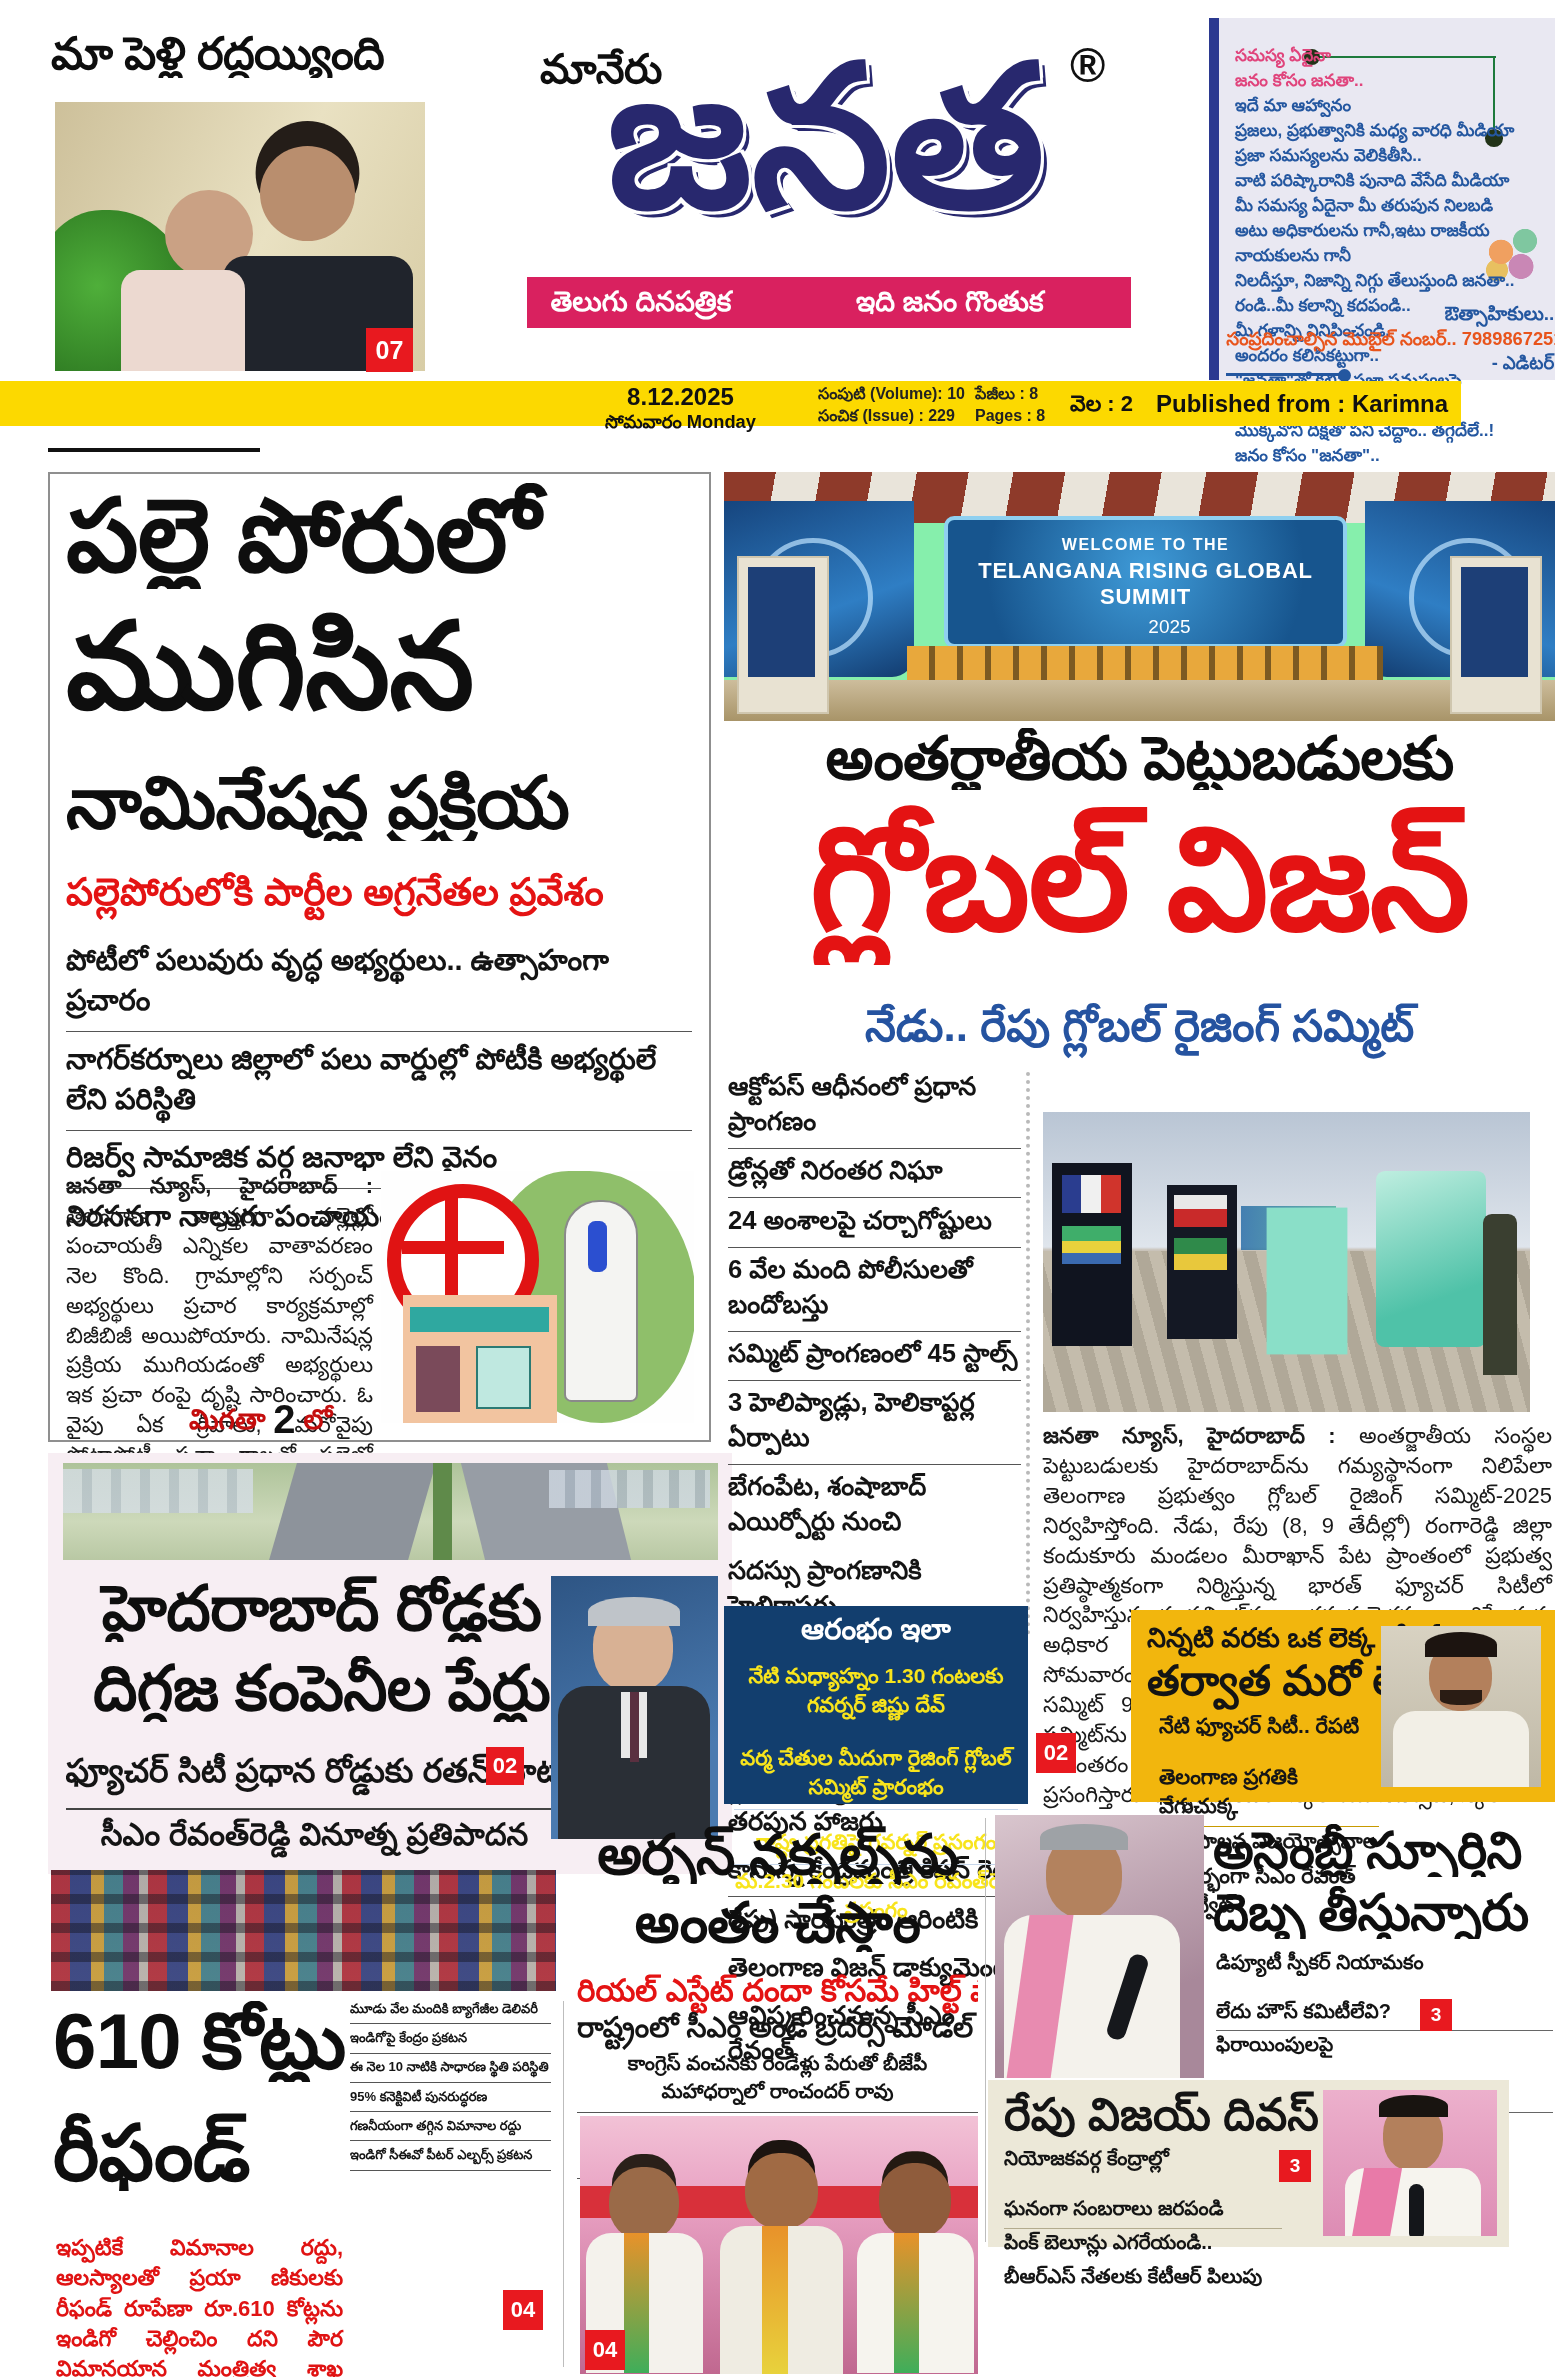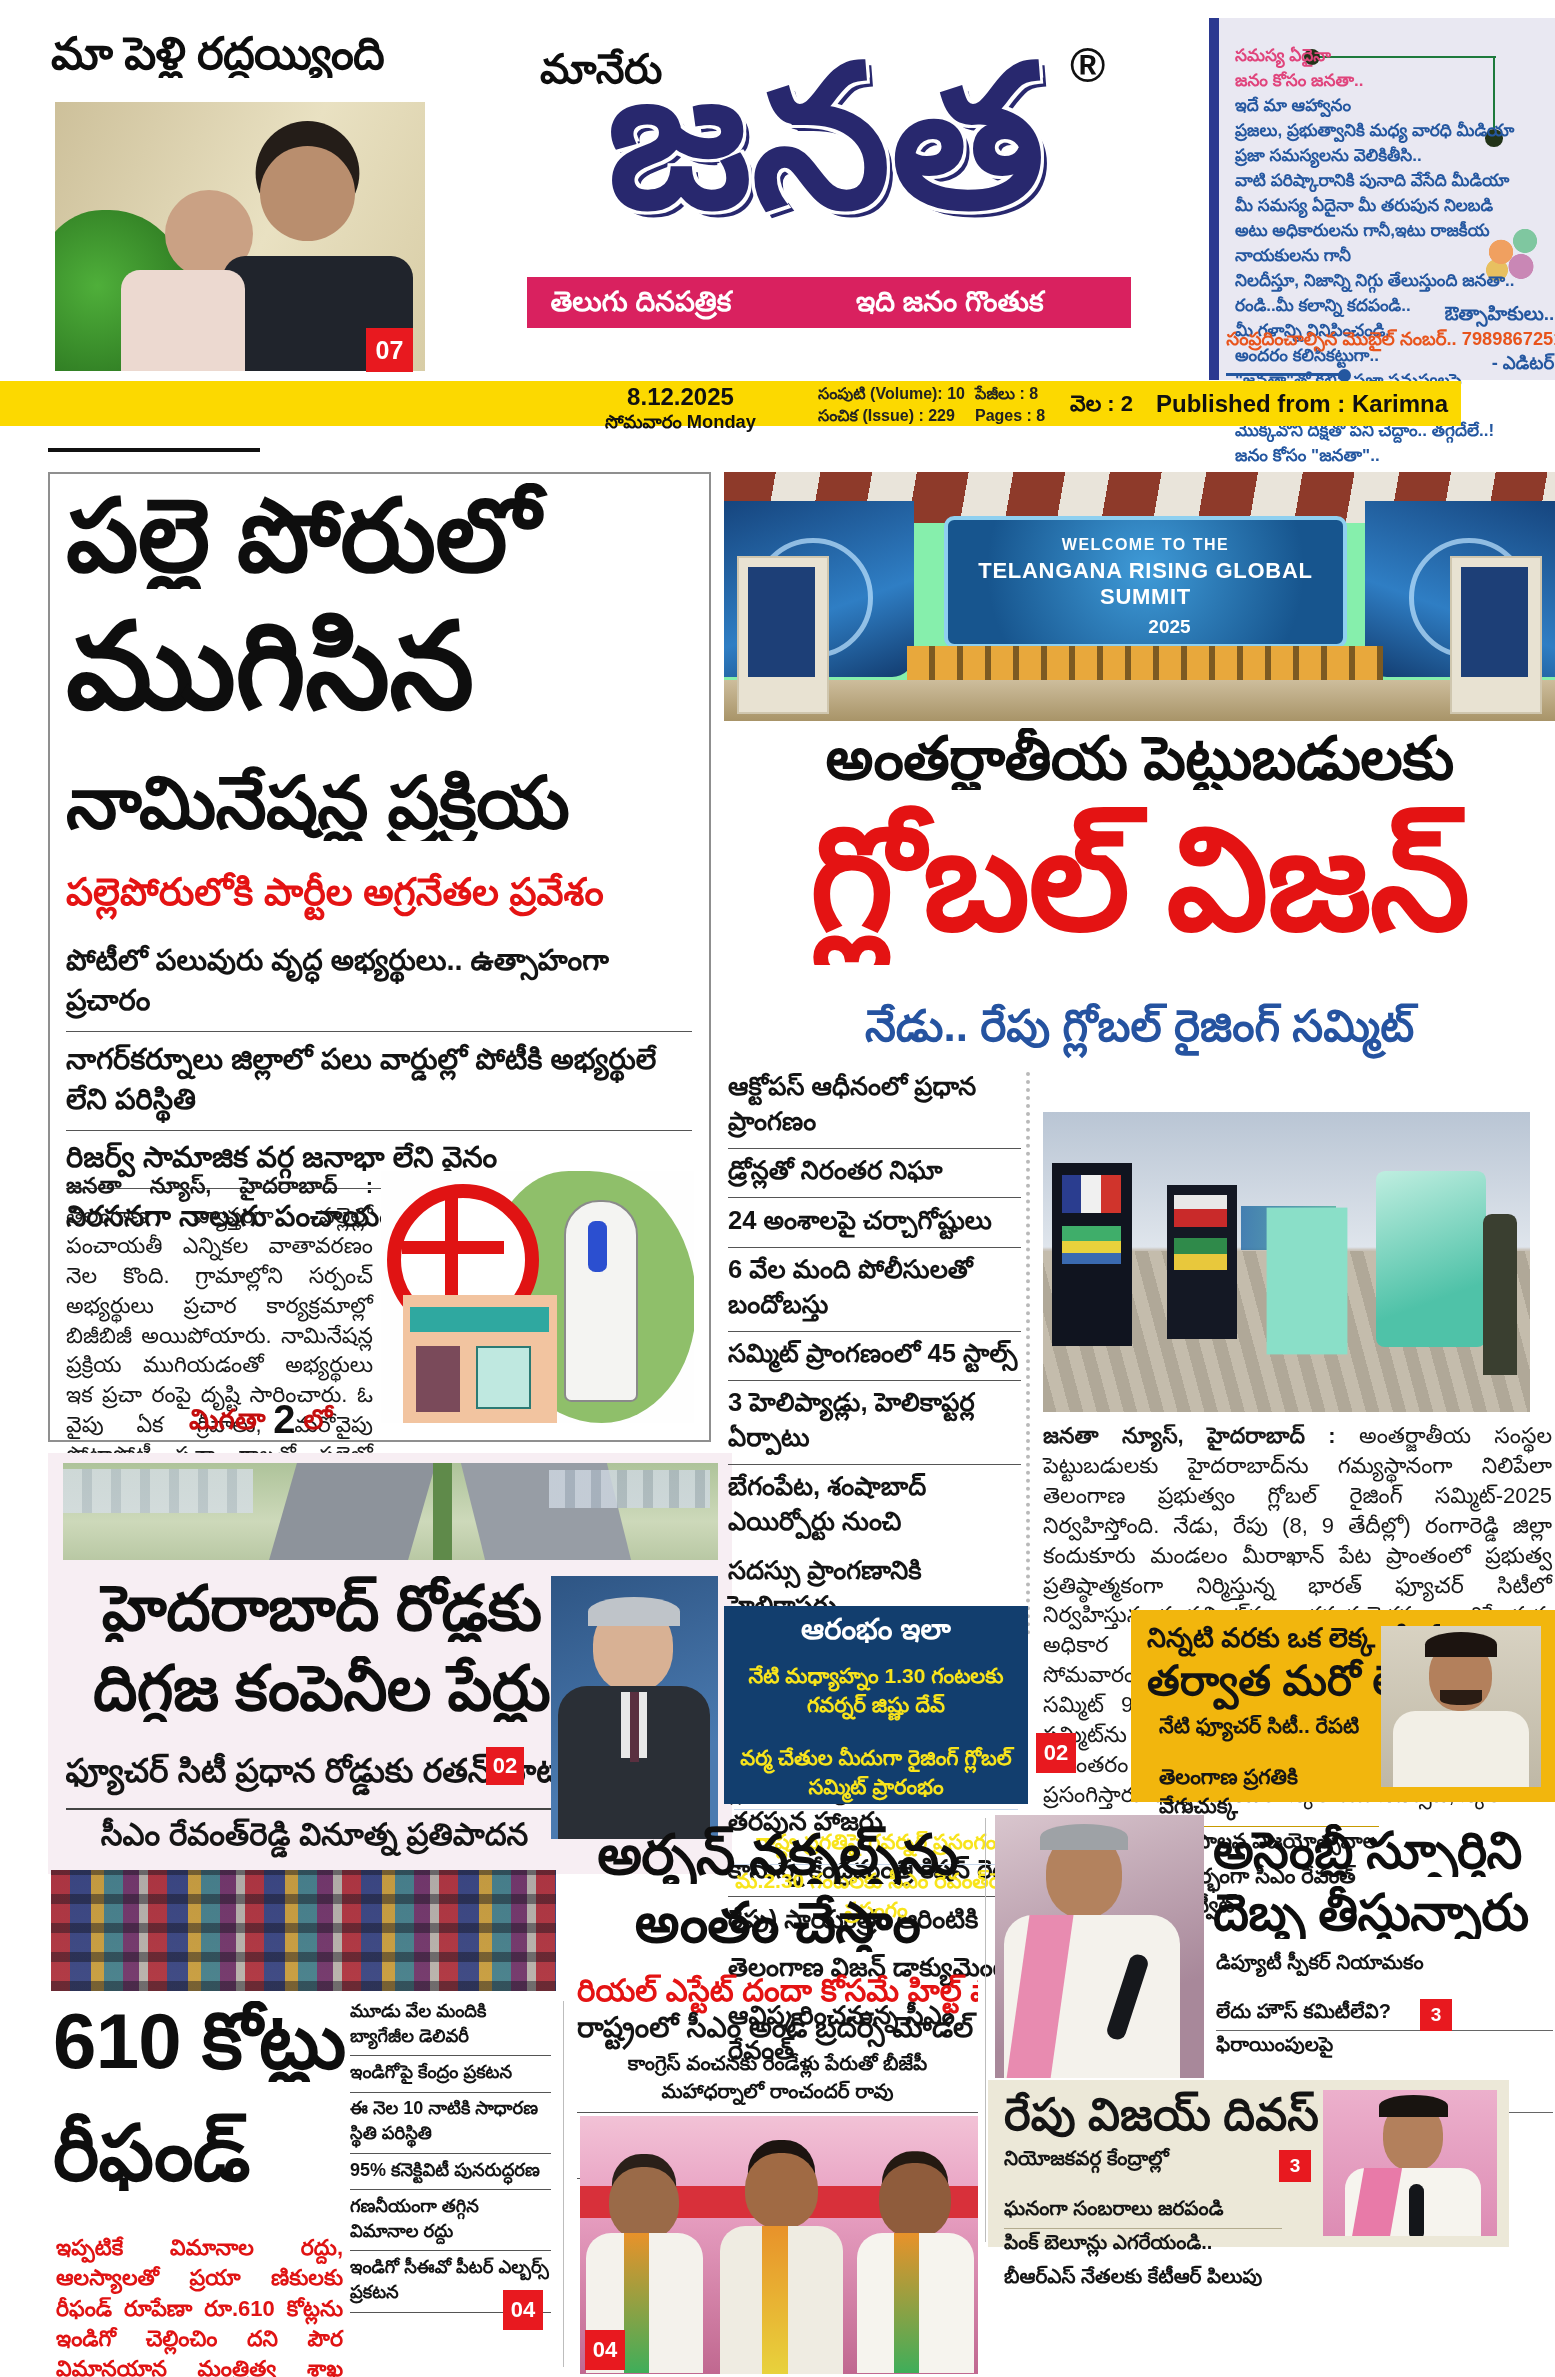--- a/index.html
+++ b/index.html
@@ -191,7 +191,7 @@
     <div class="abs ctr" style="left:220px;top:44px;width:395px;height:124px;background:radial-gradient(circle at 50% 40%,#3f9bd8,#17558e 75%);border:4.4px solid #8fd0f0;border-radius:10.2px;color:#ffffff;">
       <div style="margin-top:16px;font-size:16px;font-weight:700;letter-spacing:1.5px;">WELCOME TO THE</div>
       <div style="margin-top:4.4px;font-size:22px;font-weight:900;letter-spacing:0.7px;">TELANGANA RISING GLOBAL SUMMIT</div>
-      <div style="margin-top:5.9px;font-size:19px;font-weight:700;margin-left:48px;">2025</div>
+      <div style="margin-top:5.9px;font-size:19px;font-weight:400;margin-left:48px;">2025</div>
     </div>
     <div class="decor" style="left:183px;top:174px;width:476px;height:34px;background:repeating-linear-gradient(90deg,#e8a83c 0 22px,#7c5a22 22px 28px);"></div>
     <div class="decor" style="left:0;bottom:0;width:831px;height:41px;background:linear-gradient(180deg,#cdbd9c,#a89468);"></div>

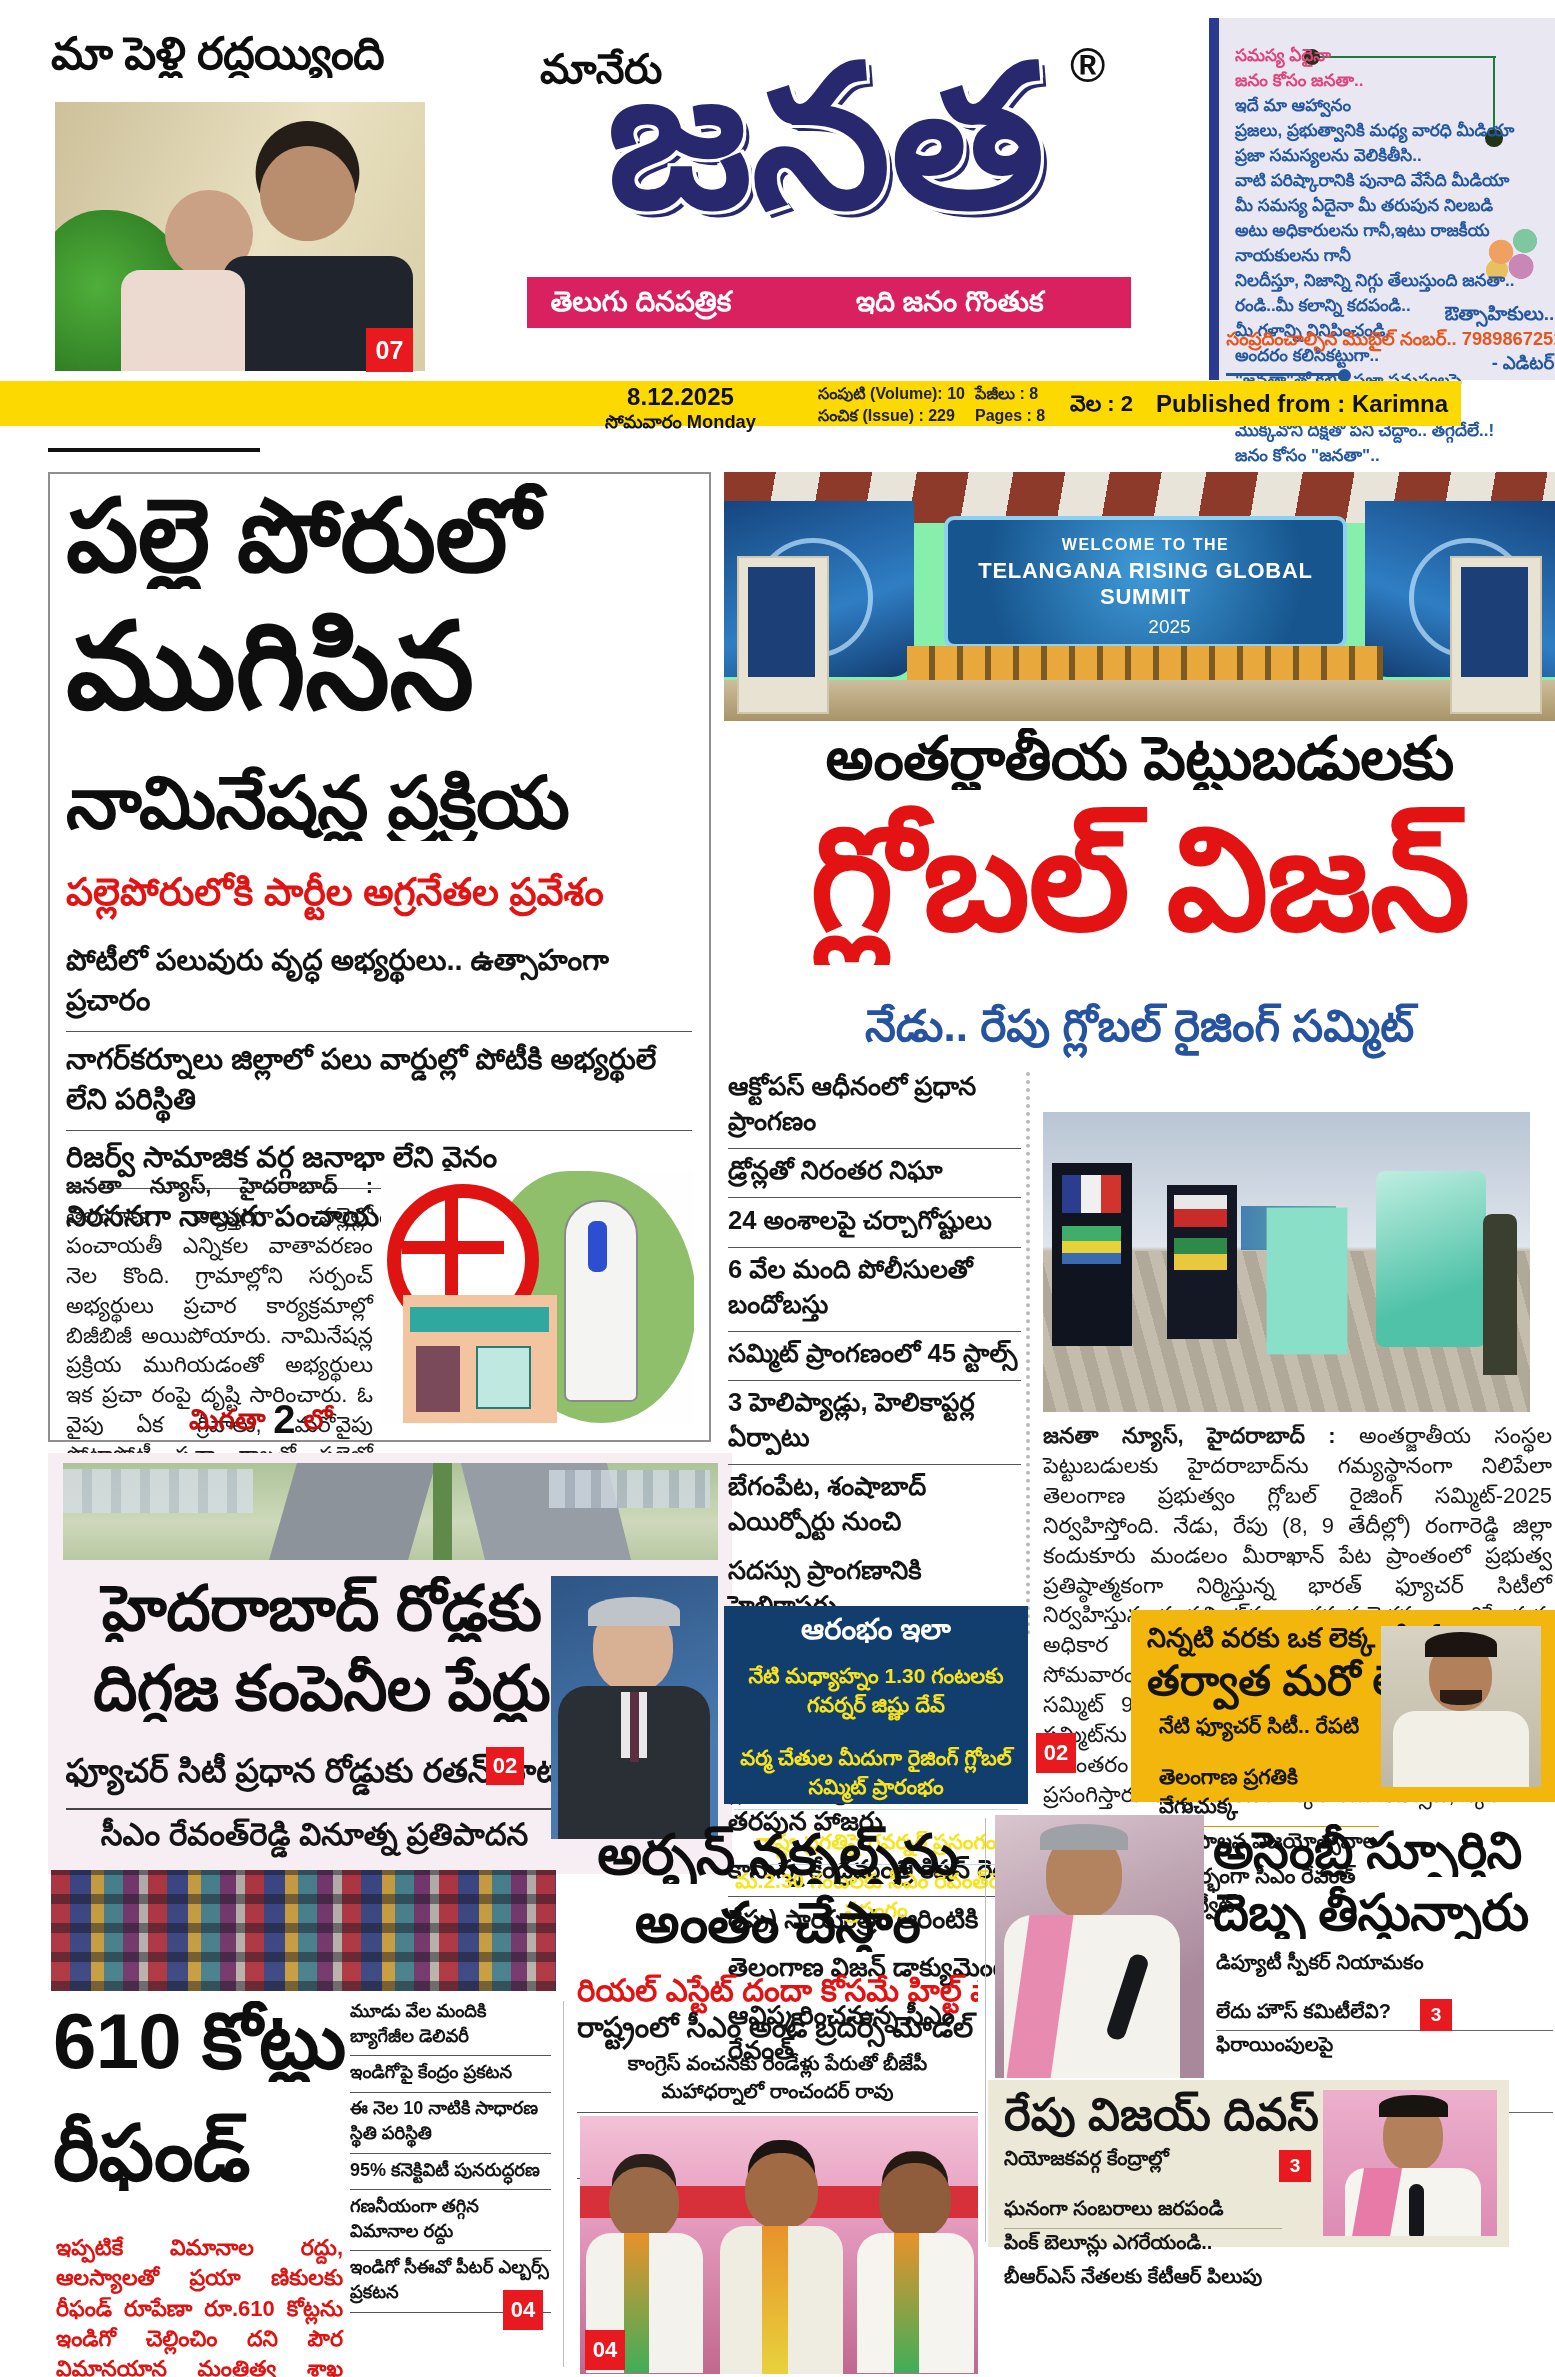--- a/index.html
+++ b/index.html
@@ -24,7 +24,7 @@
   
   .summit-bul > div{font-size:25.6px;padding:7.3px 0 5.9px;}
   
-  .refund-bul > div{font-size:18px;padding:5.9px 0 4.4px;}
+  .refund-bul > div{font-size:13px;padding:5.9px 0 4.4px;}
   
   .urban-sub > div{font-size:20px;padding:5.1px 0 3.7px;text-align:center;}
   

